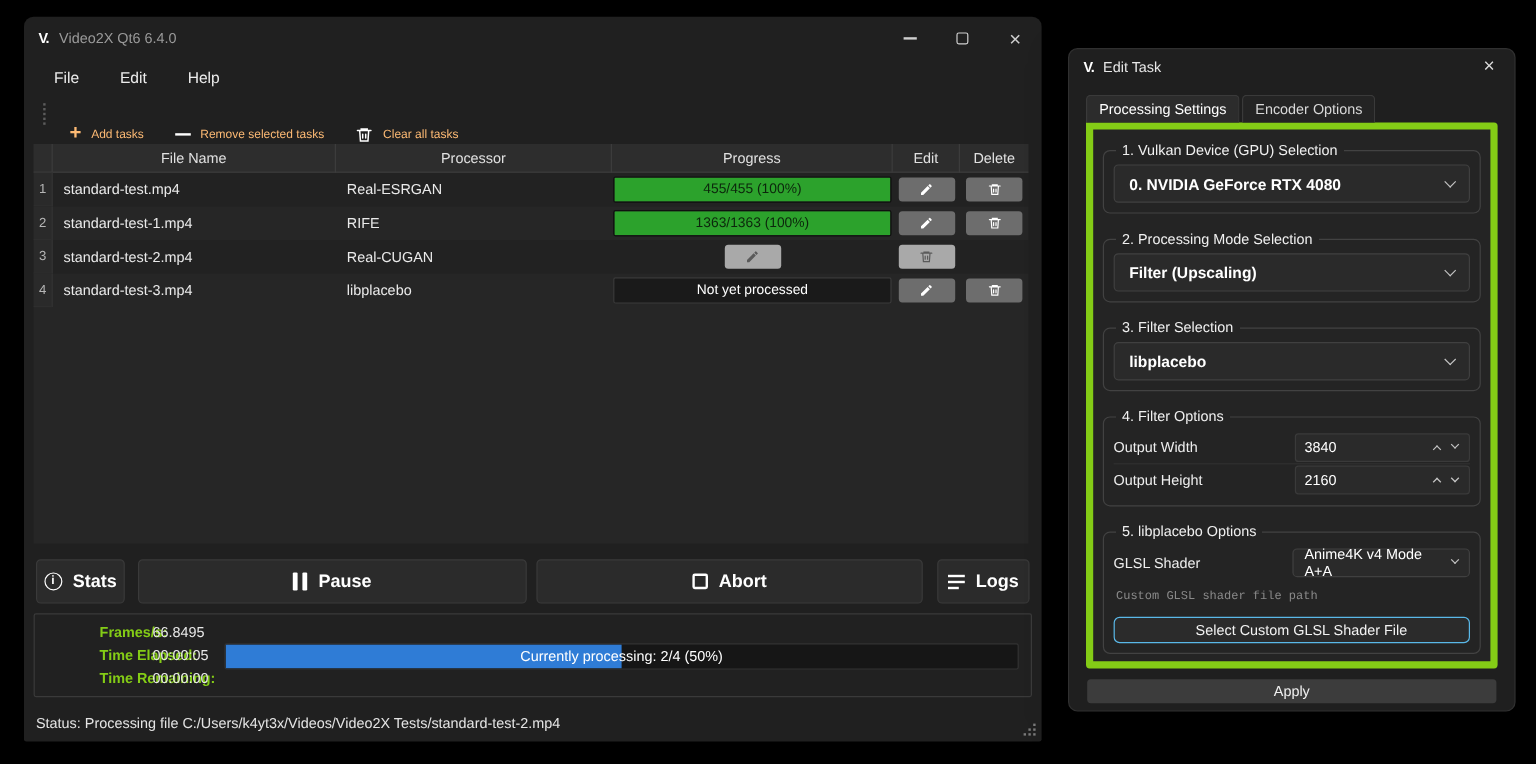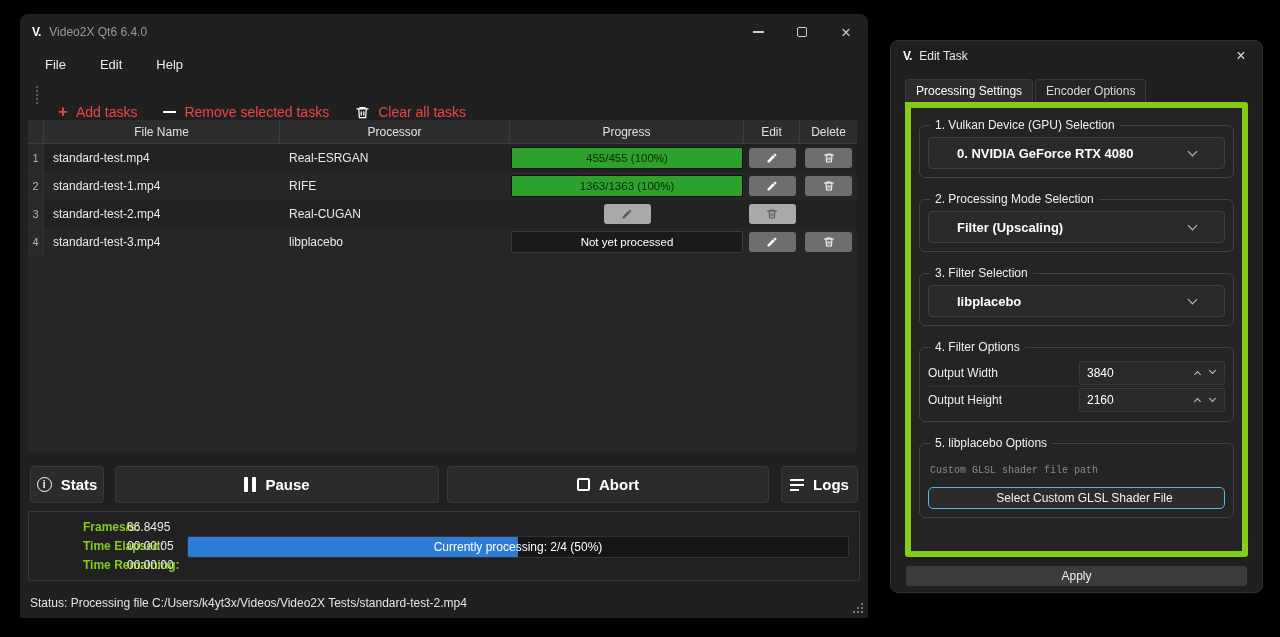--- a/index.html
+++ b/index.html
@@ -27,7 +27,7 @@
   .toolbar { height:34px; display:flex; align-items:center; padding-left:12px; }
   .tb-handle { width:0; height:18px; border-left:2px dotted #5c5c5c; margin:0 10px 0 4px; }
   .tb-btn { display:flex; align-items:center; gap:8px; padding:5px 10px; margin-right:6px;
-            font-size:14px; color:#ef4444; border-radius:4px; background:transparent; border:none;margin-top:34px; }
+            font-size:10px; color:#fdba74; border-radius:4px; background:transparent; border:none;margin-top:34px; }
   .plus-icon::before { content:"+"; font-size:17px; font-weight:bold; line-height:12px; }
   .minus-icon { width:13px; height:2px; background:#fff; display:inline-block; }
   .tb-btn svg { width:15px; height:15px; }

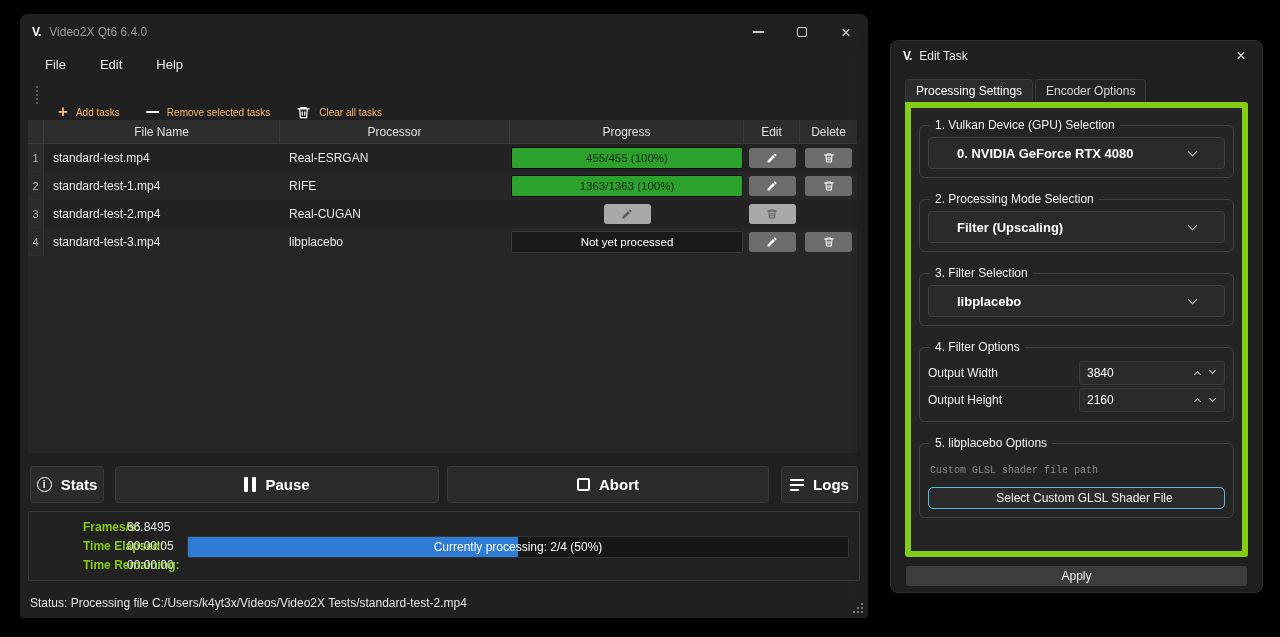--- a/index.html
+++ b/index.html
@@ -113,7 +113,7 @@
   fieldset { border:1px solid #424242; border-radius:6px; margin-bottom:14px; padding:5px 8px 8px; }
   legend { font-size:12px; color:#f0f0f0; padding:0 5px; margin-left:2px; }
   .combo { height:32px; background:#2a2a2a; border:1px solid #404040; border-radius:4px;
-           display:flex; align-items:center; padding:0 28px; font-size:13px; font-weight:bold; color:#fff; }
+           display:flex; align-items:center; padding:0 12px; font-size:13px; font-weight:bold; color:#fff; }
   .combo .chev { margin-left:auto; }
   .combo.small { height:24px; font-size:12px; font-weight:normal; width:148px; padding:0 9px; }
   .chev { width:7px; height:7px; border-right:1.6px solid #c4c4c4; border-bottom:1.6px solid #c4c4c4;

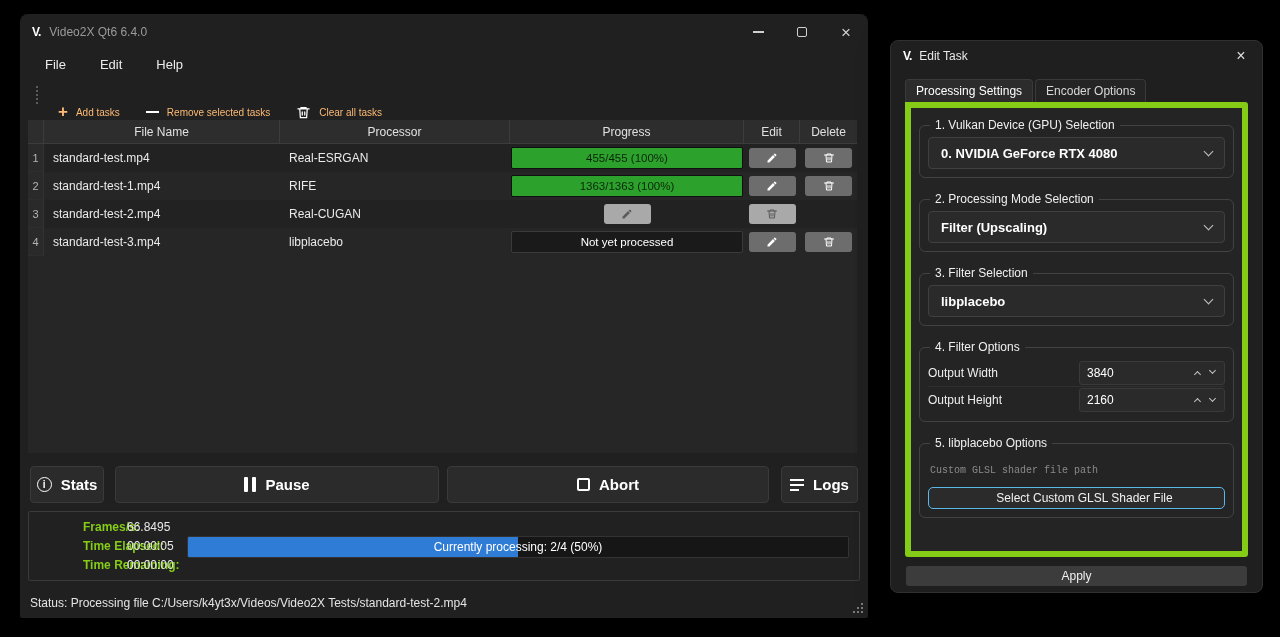--- a/index.html
+++ b/index.html
@@ -408,6 +408,13 @@
 
       <fieldset>
         <legend>5. libplacebo Options</legend>
+        <div class="opt-row">
+          <span class="opt-label">GLSL Shader</span>
+          <div class="combo small">
+            <span>Anime4K v4 Mode A+A</span>
+            <span class="chev sm"></span>
+          </div>
+        </div>
         <input class="path-input" type="text" placeholder="Custom GLSL shader file path" style="">
         <button class="select-btn">Select Custom GLSL Shader File</button>
       </fieldset>

